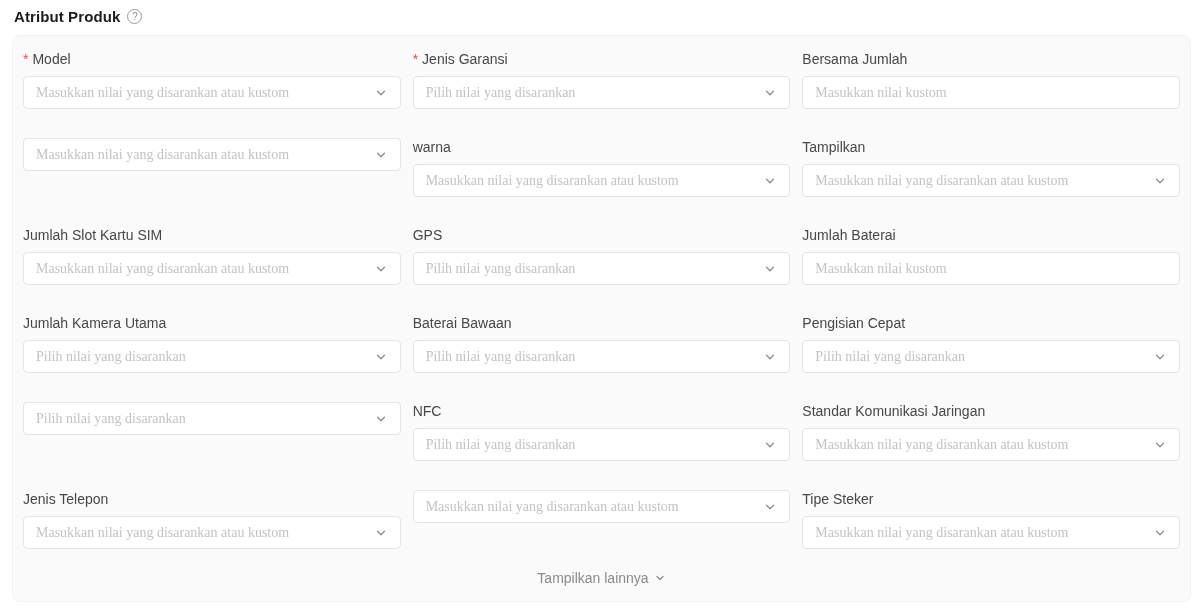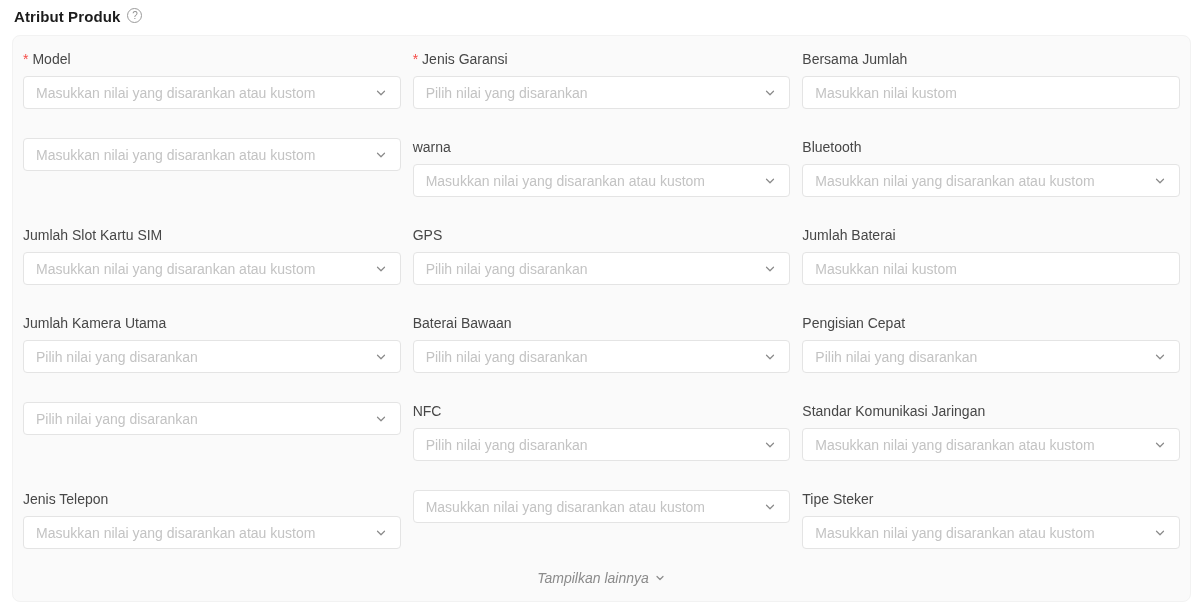--- a/index.html
+++ b/index.html
@@ -11,7 +11,7 @@
     -webkit-font-smoothing: antialiased;
     overflow: hidden;
   }
-  .title-row { display: flex; align-items: flex-start; gap: 7px; padding: 8px 0 0 14px; height: 25px; }
+  .title-row { display: flex; align-items: center; gap: 7px; padding: 8px 0 0 14px; height: 25px; }
   .title { font-size: 15px; font-weight: bold; color: #1c1c1c; letter-spacing: .1px; }
   .help {
     width: 15px; height: 15px; border: 1px solid #9b9b9b; border-radius: 50%;

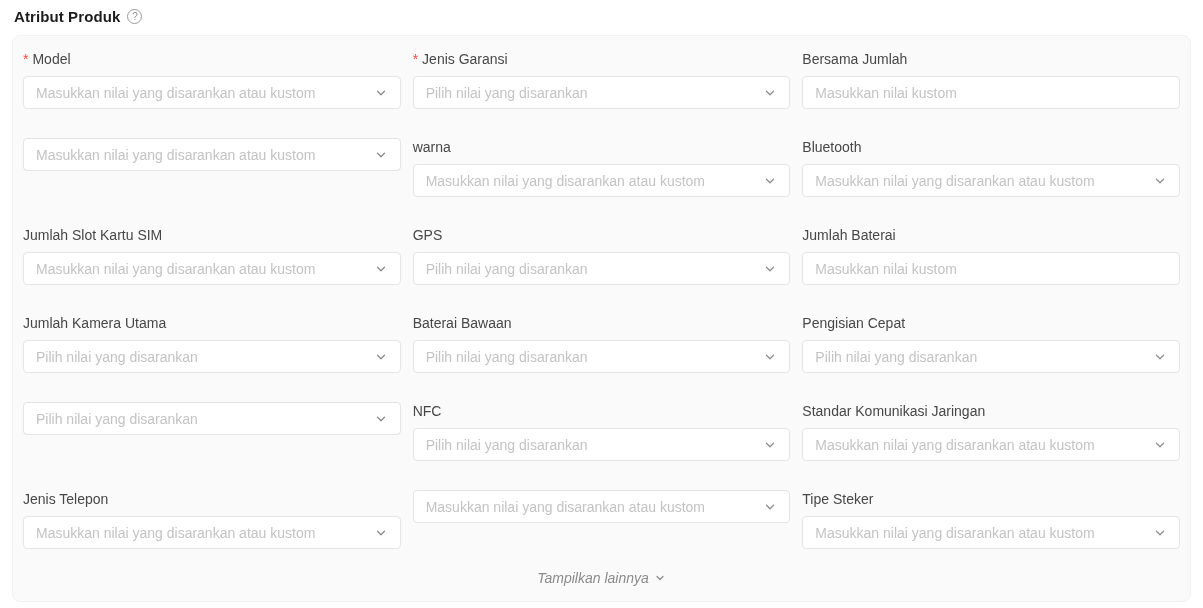--- a/index.html
+++ b/index.html
@@ -33,7 +33,7 @@
   }
   .control input {
     flex: 1; min-width: 0; border: none; outline: none; background: transparent;
-    font-size: 14px; color: #0369a1; padding: 0; font-family: Liberation Sans, sans-serif;
+    font-size: 14px; color: #0369a1; padding: 0; font-family: Liberation Serif, serif;
   }
   .control input::placeholder { color: #c3c3c3; opacity: 1; }
   .chev { display: flex; align-items: center; margin-left: 8px; flex: none; }

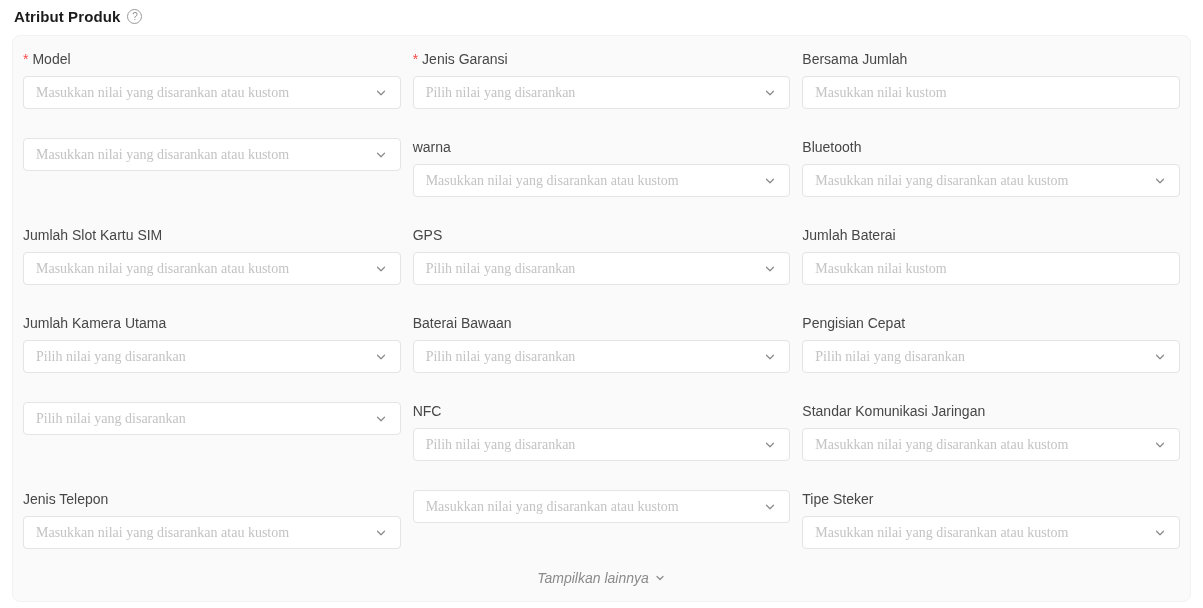--- a/index.html
+++ b/index.html
@@ -123,7 +123,7 @@
     <div class="field">
       <div class="label">
 
-        <span>Bluetooth</span>
+        <span>Tampilkan</span>
       </div>
       <div class="control">
         <input placeholder="Masukkan nilai yang disarankan atau kustom" style="">

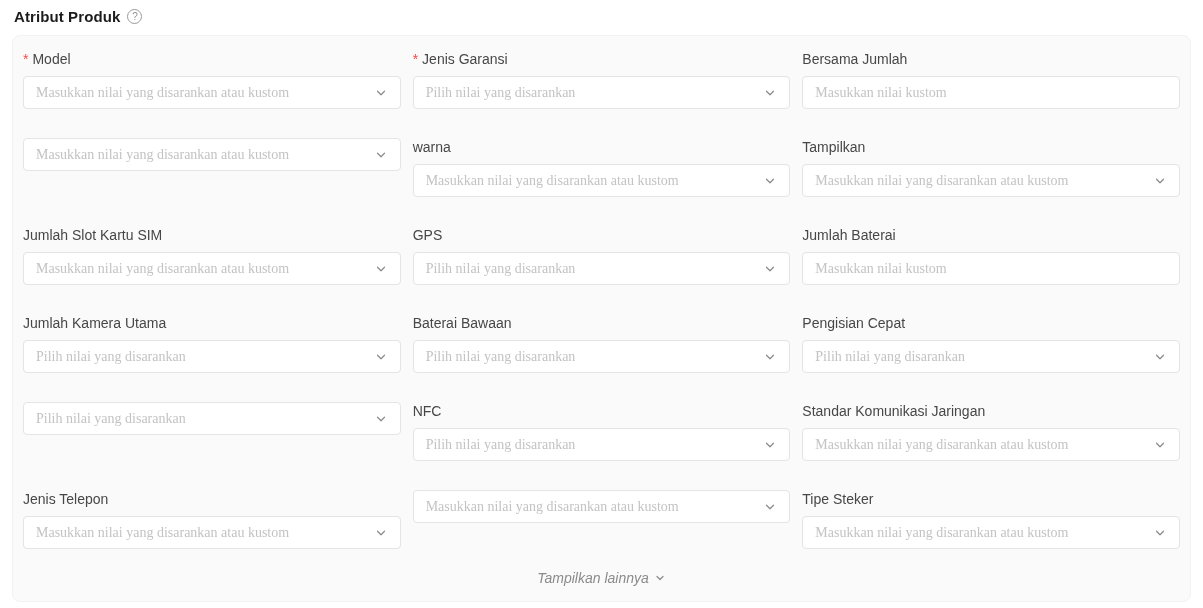--- a/index.html
+++ b/index.html
@@ -39,7 +39,7 @@
   .chev { display: flex; align-items: center; margin-left: 8px; flex: none; }
   .footer {
     display: flex; justify-content: center; align-items: center; gap: 3px;
-    margin-top: 21px; color: #8b8b8b; font-size: 14px; cursor: pointer; font-style: italic;
+    margin-top: 21px; color: #8b8b8b; font-size: 14px; cursor: pointer;
   }
 </style>
 </head>

